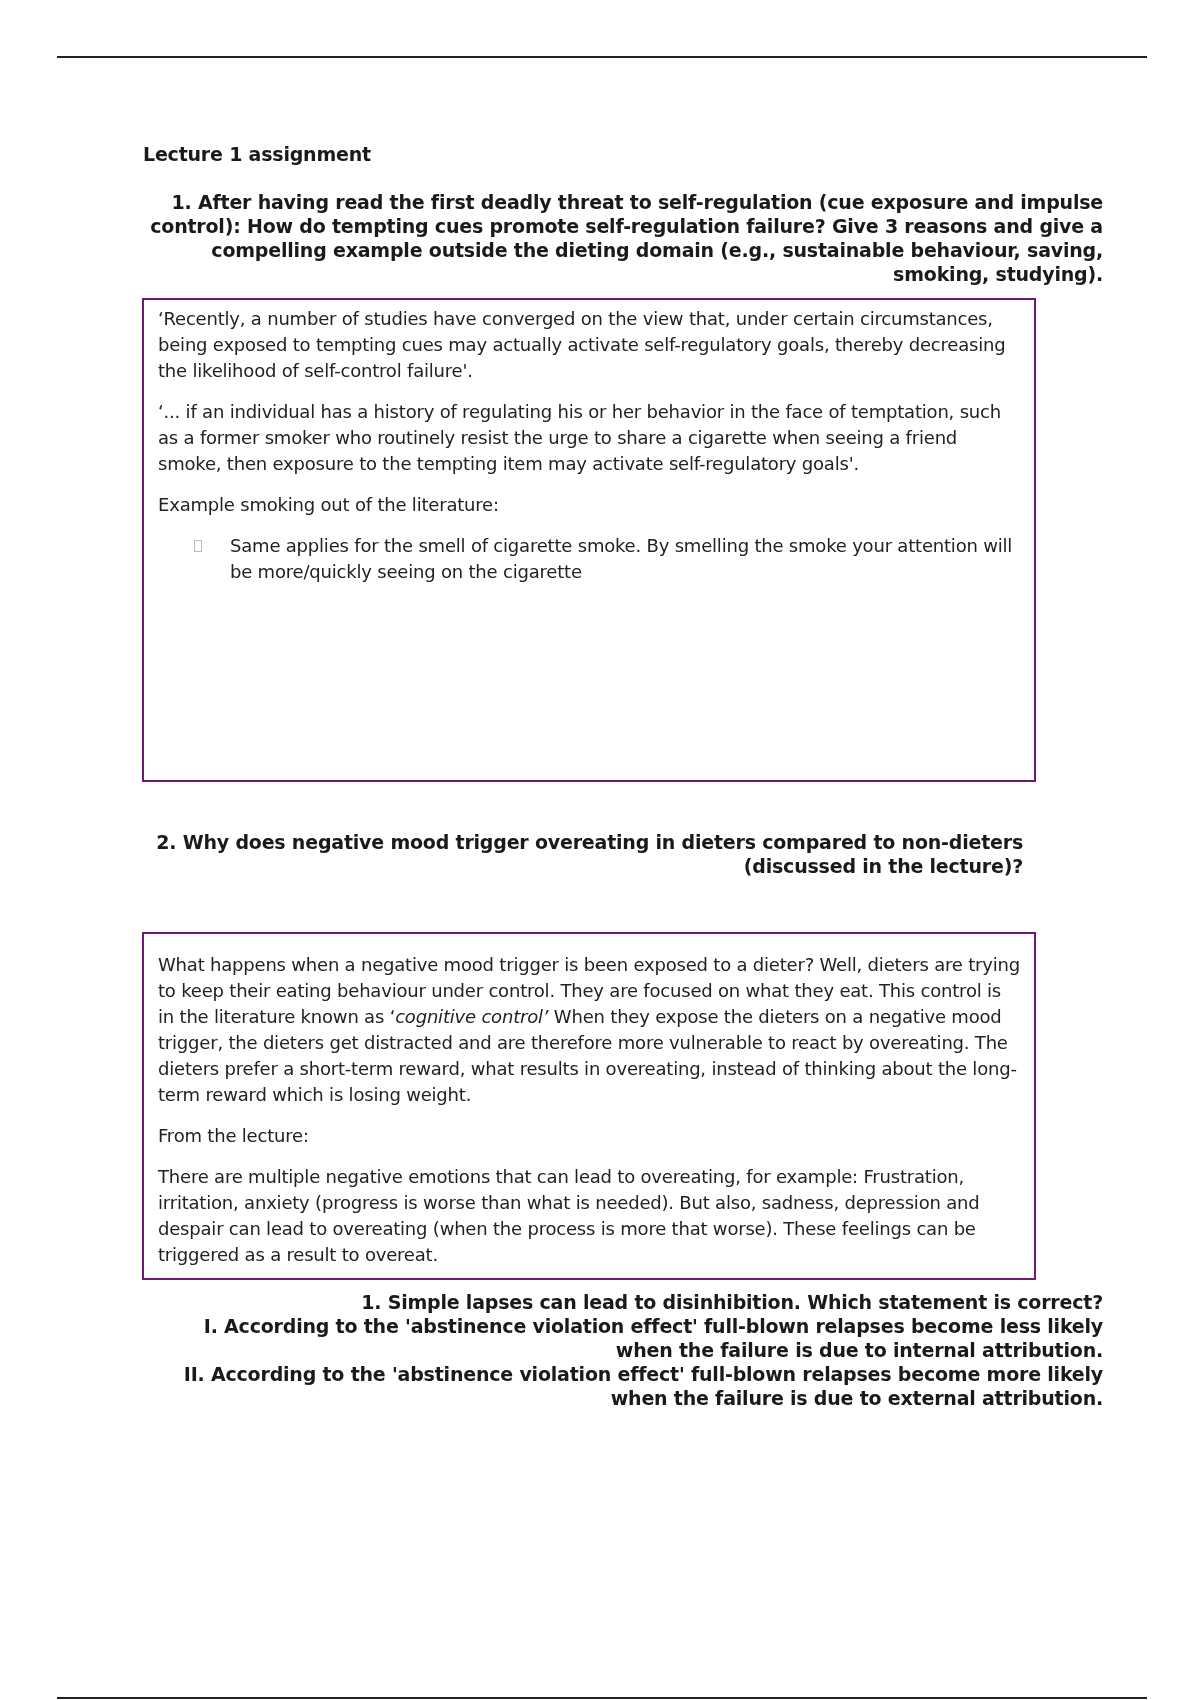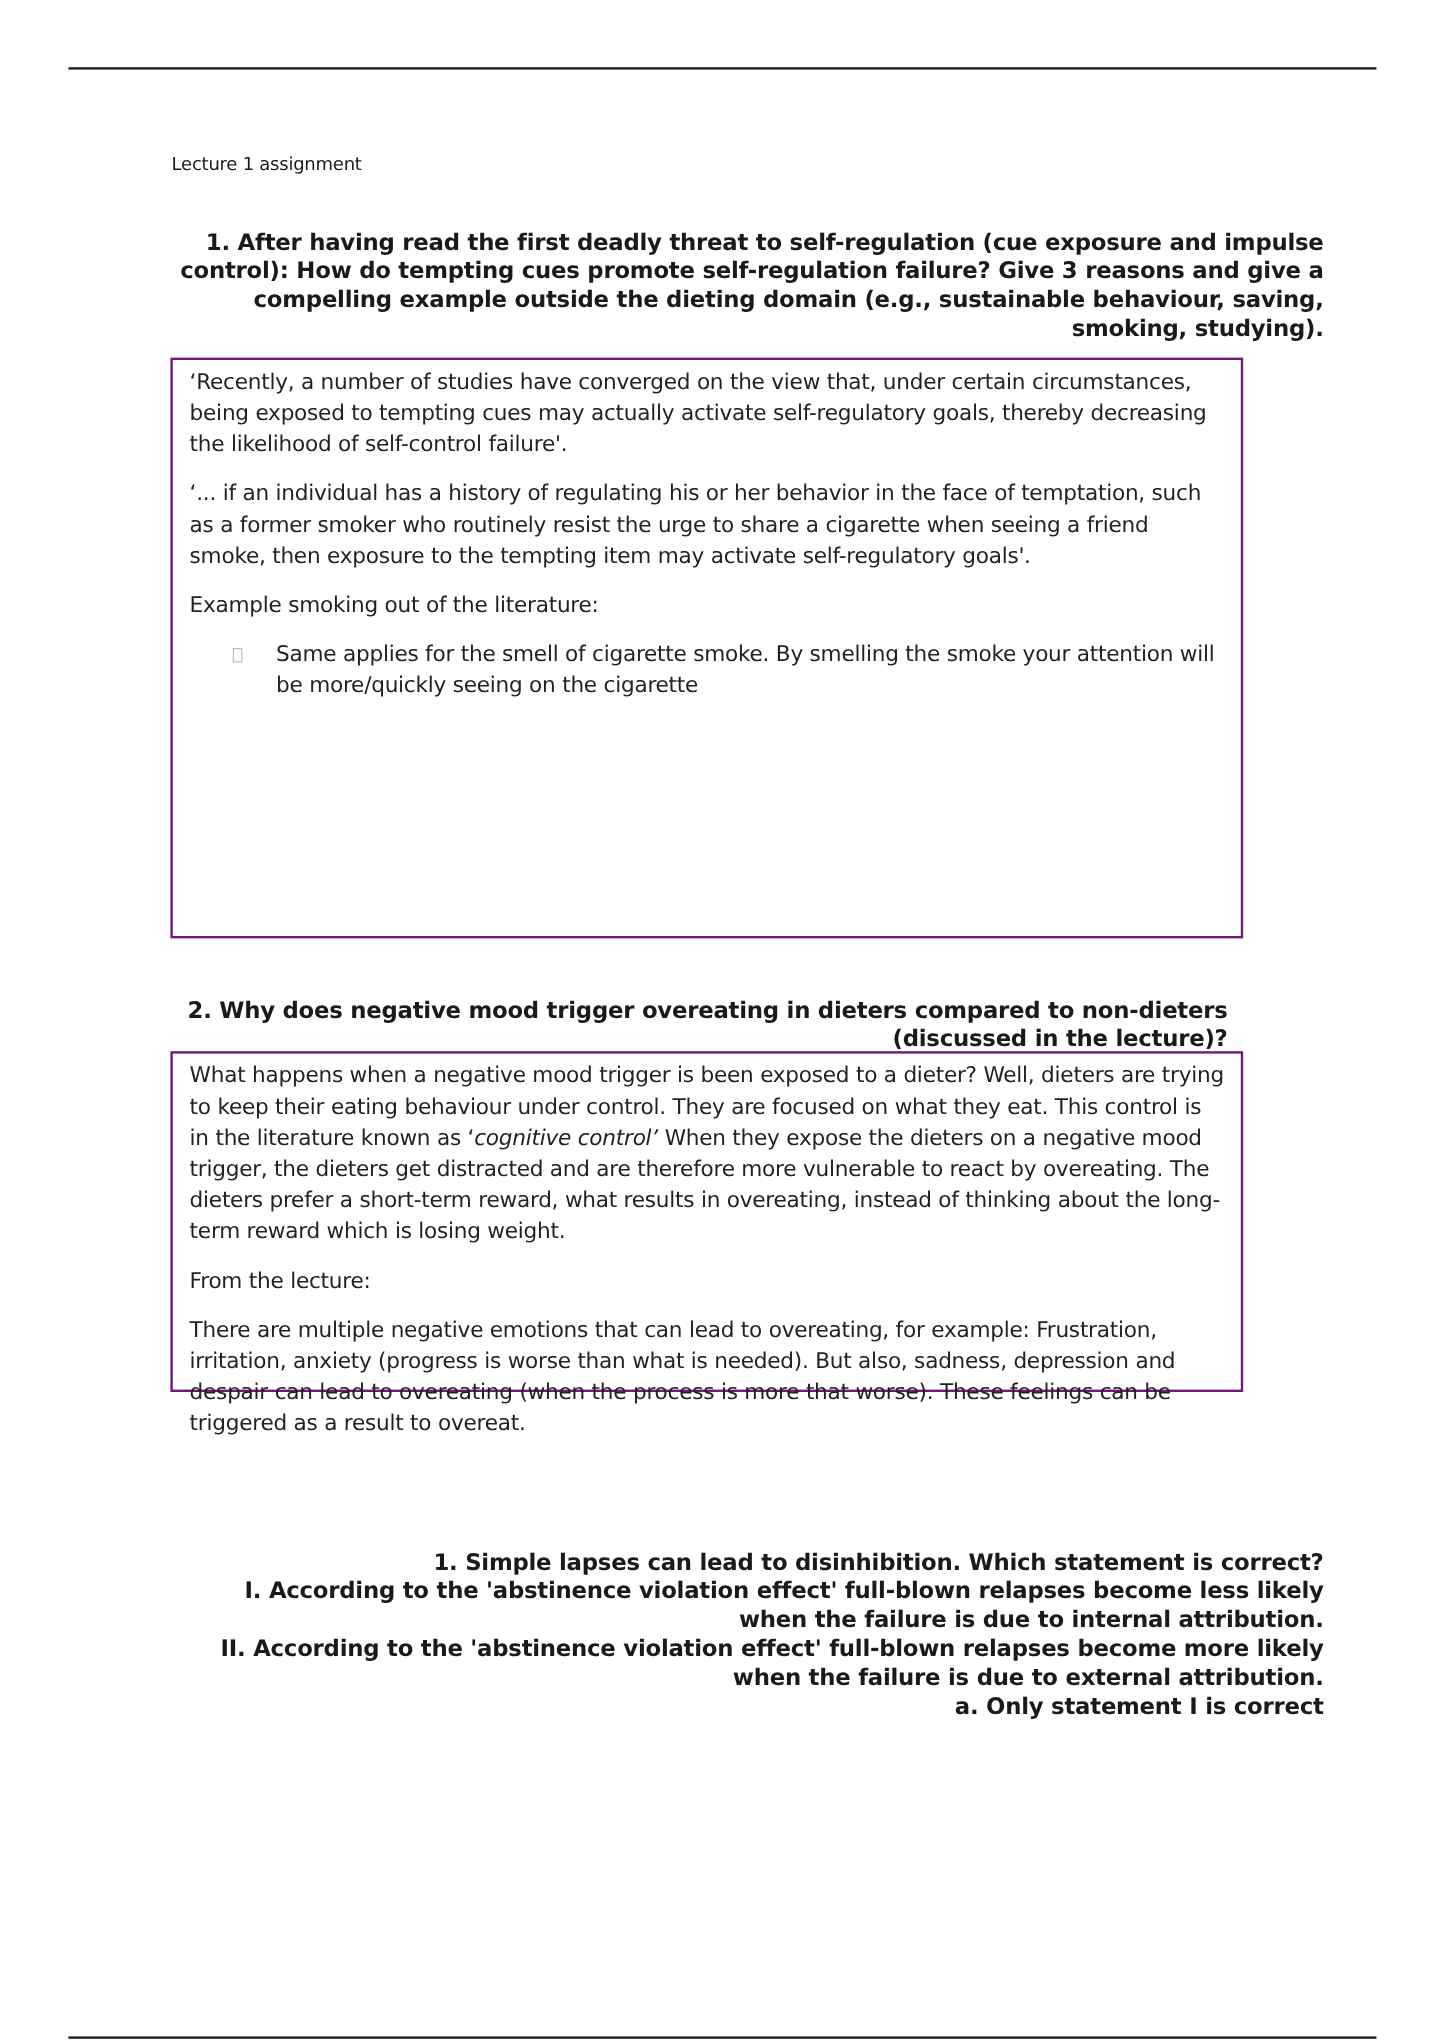--- a/index.html
+++ b/index.html
@@ -12,8 +12,8 @@
   .rule.bottom { top: 1697px; }
 
   .doc-title {
-    position: absolute; left: 143px; top: 128px;
-    font-size: 15px; font-weight: normal; letter-spacing: -0.2px;
+    position: absolute; left: 143px; top: 143px;
+    font-size: 19px; font-weight: bold; letter-spacing: -0.2px;
   }
   .question {
     position: absolute; left: 143px; width: 960px;

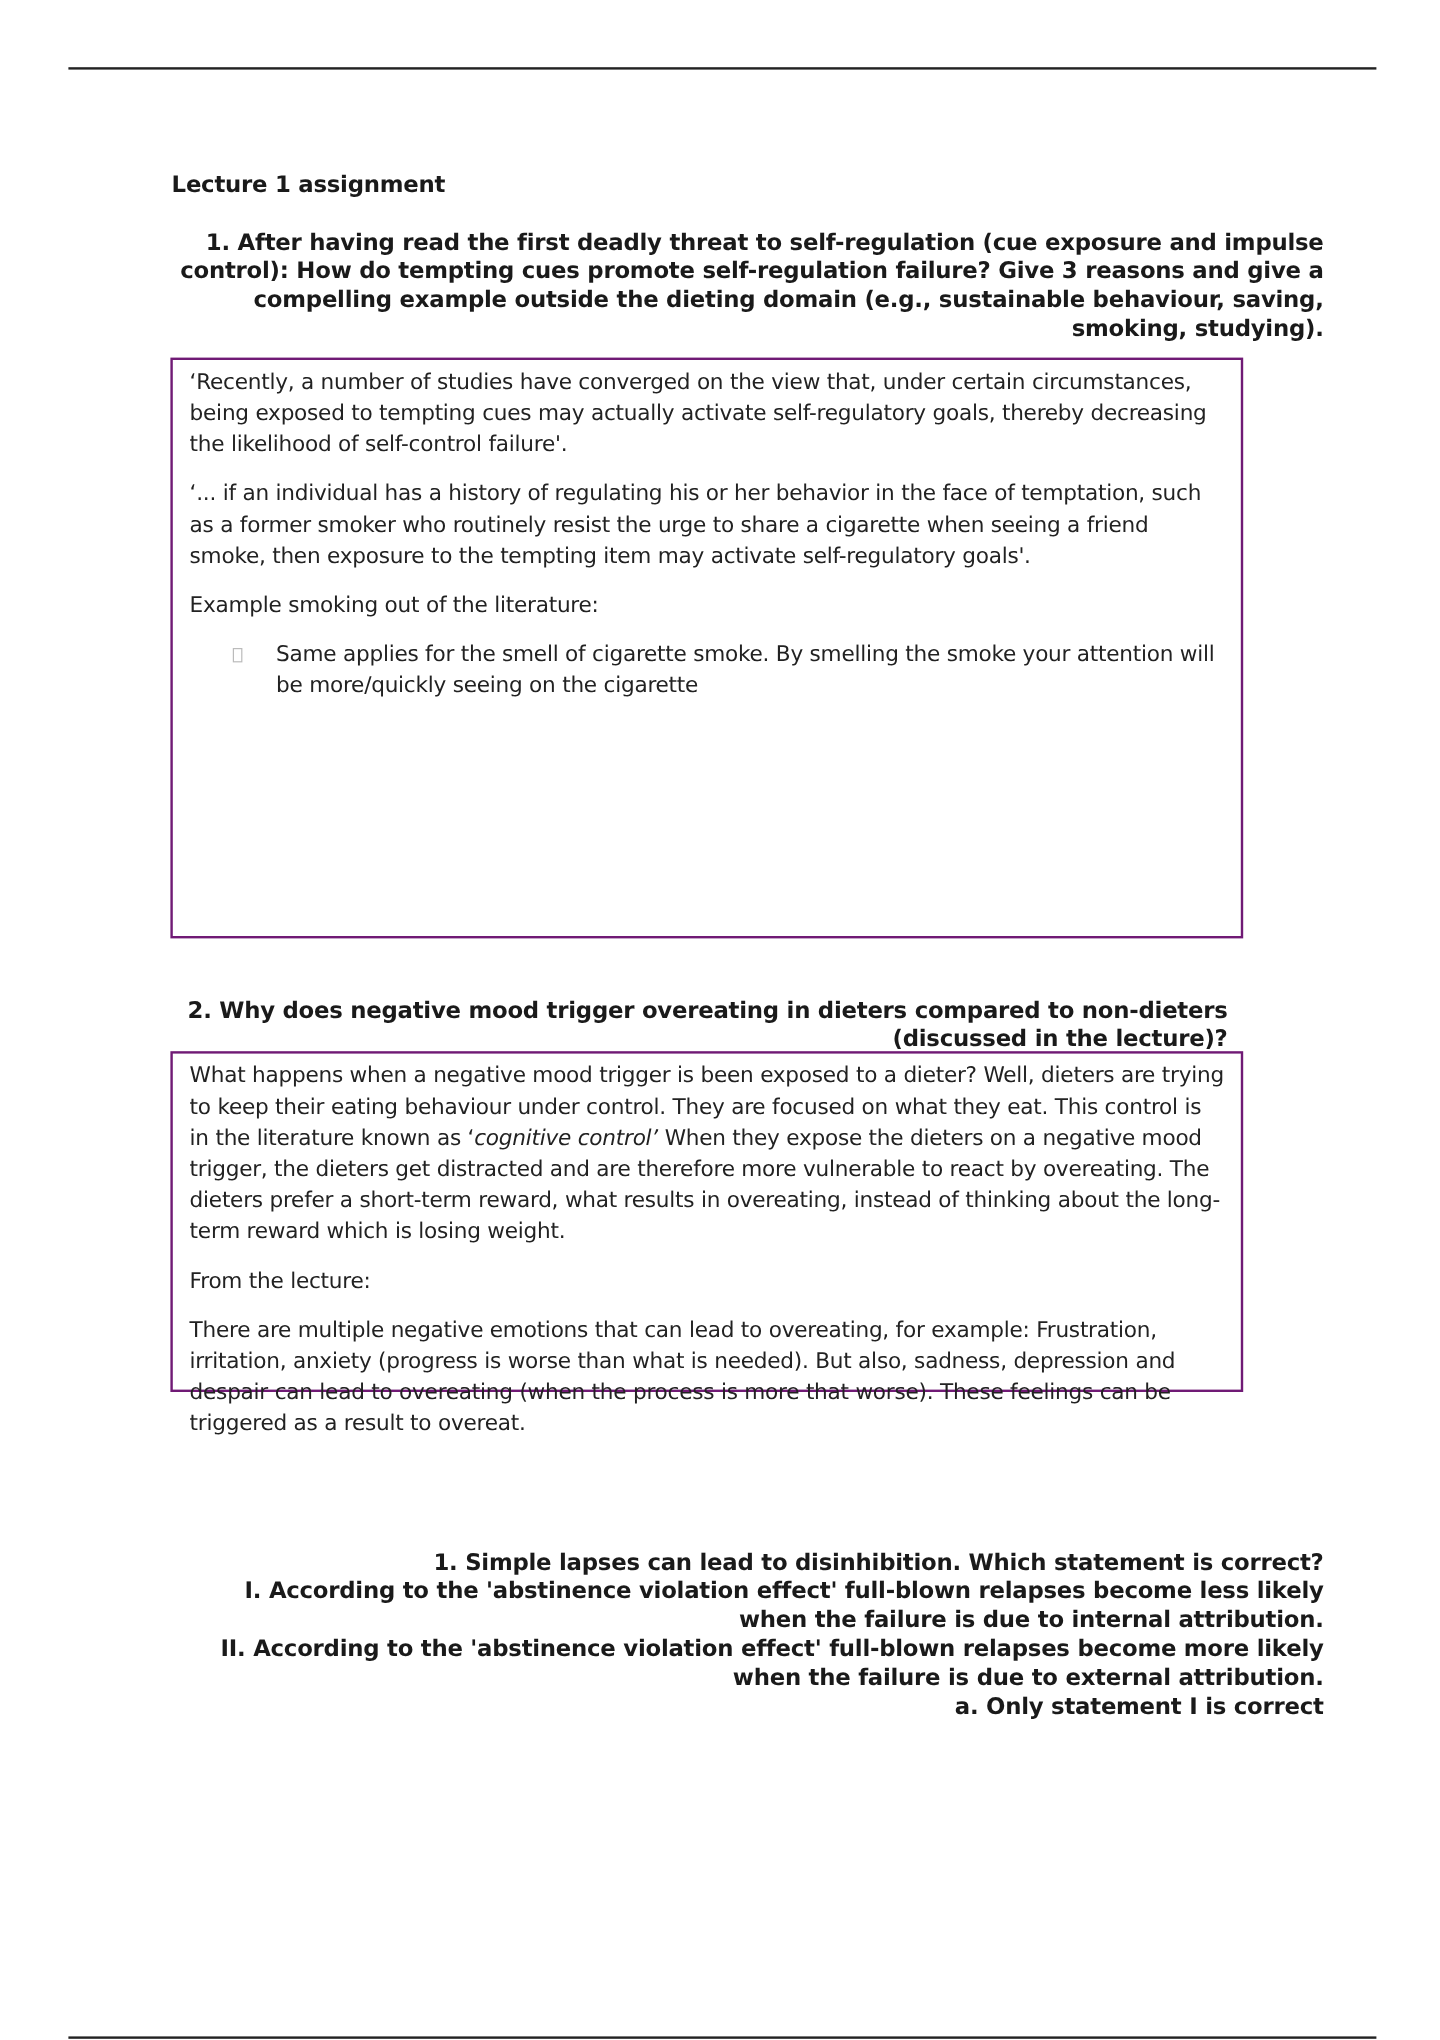--- a/index.html
+++ b/index.html
@@ -30,7 +30,7 @@
     font-size: 18px; line-height: 26px; letter-spacing: -0.2px; color: #222;
   }
   .box1 { top: 298px; height: 484px; }
-  .box2 { top: 876px; height: 284px; padding-top: 6px; }
+  .box2 { top: 932px; height: 348px; padding-top: 18px; }
 
   .answer-box p { margin: 0 0 15px 0; }
   .answer-box .ital { font-style: italic; }

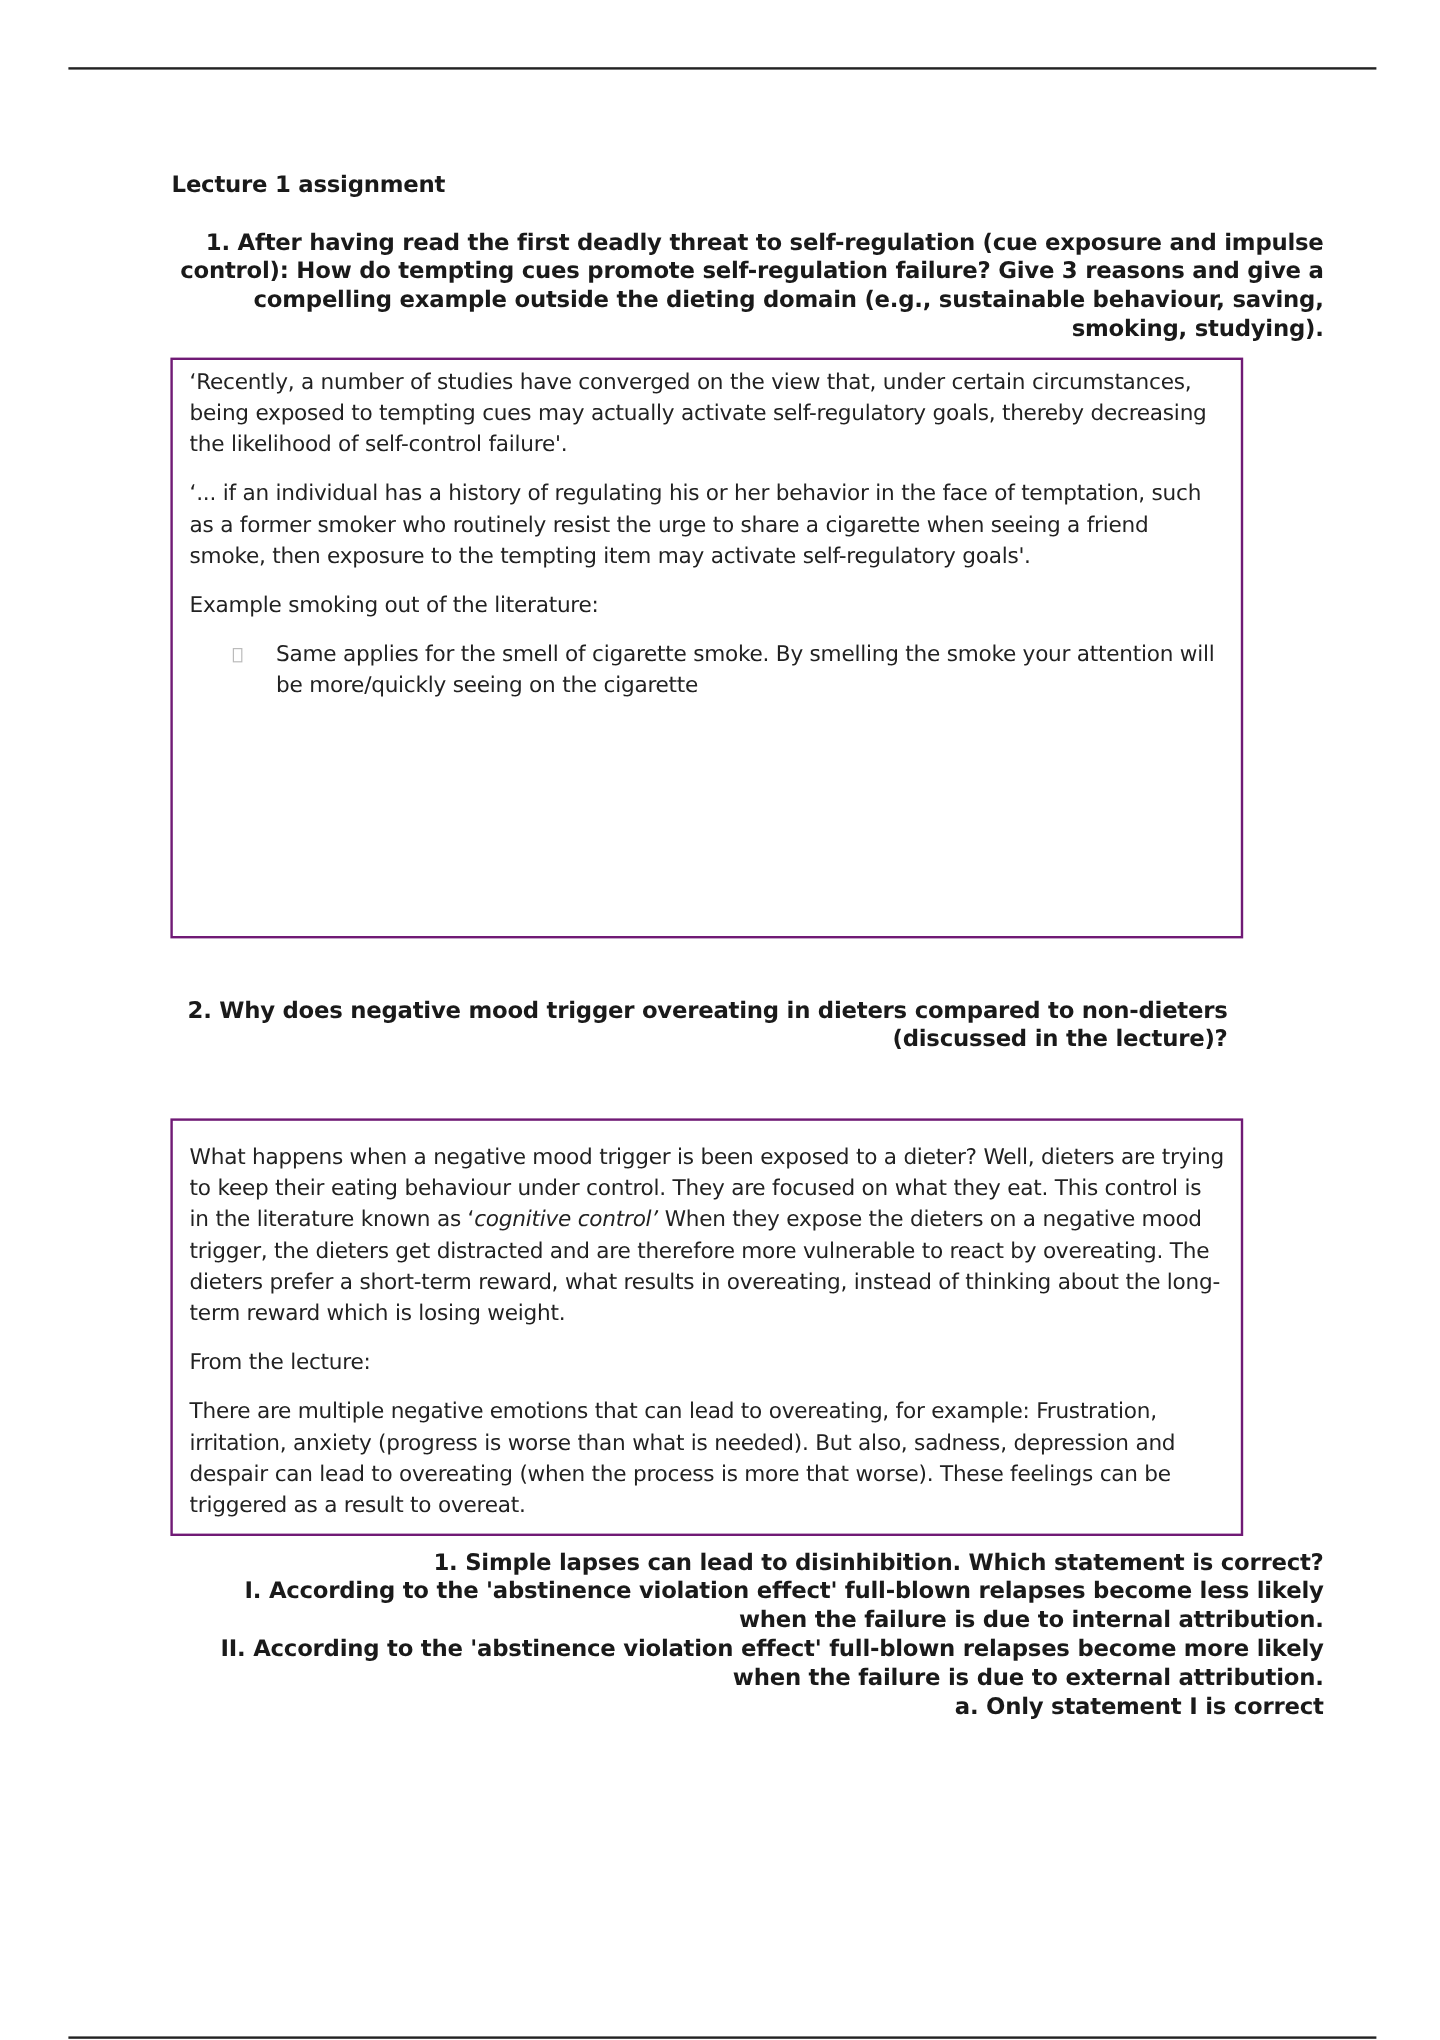--- a/index.html
+++ b/index.html
@@ -78,7 +78,6 @@
   <span class="q3-line">1. Simple lapses can lead to disinhibition. Which statement is correct?</span>
   <span class="q3-line">I. According to the 'abstinence violation effect' full-blown relapses become less likely when the failure is due to internal attribution.</span>
   <span class="q3-line">II. According to the 'abstinence violation effect' full-blown relapses become more likely when the failure is due to external attribution.</span>
-  <span class="q3-option">a. Only statement I is correct</span>
 </div>
 
 <div class="rule bottom"></div>

